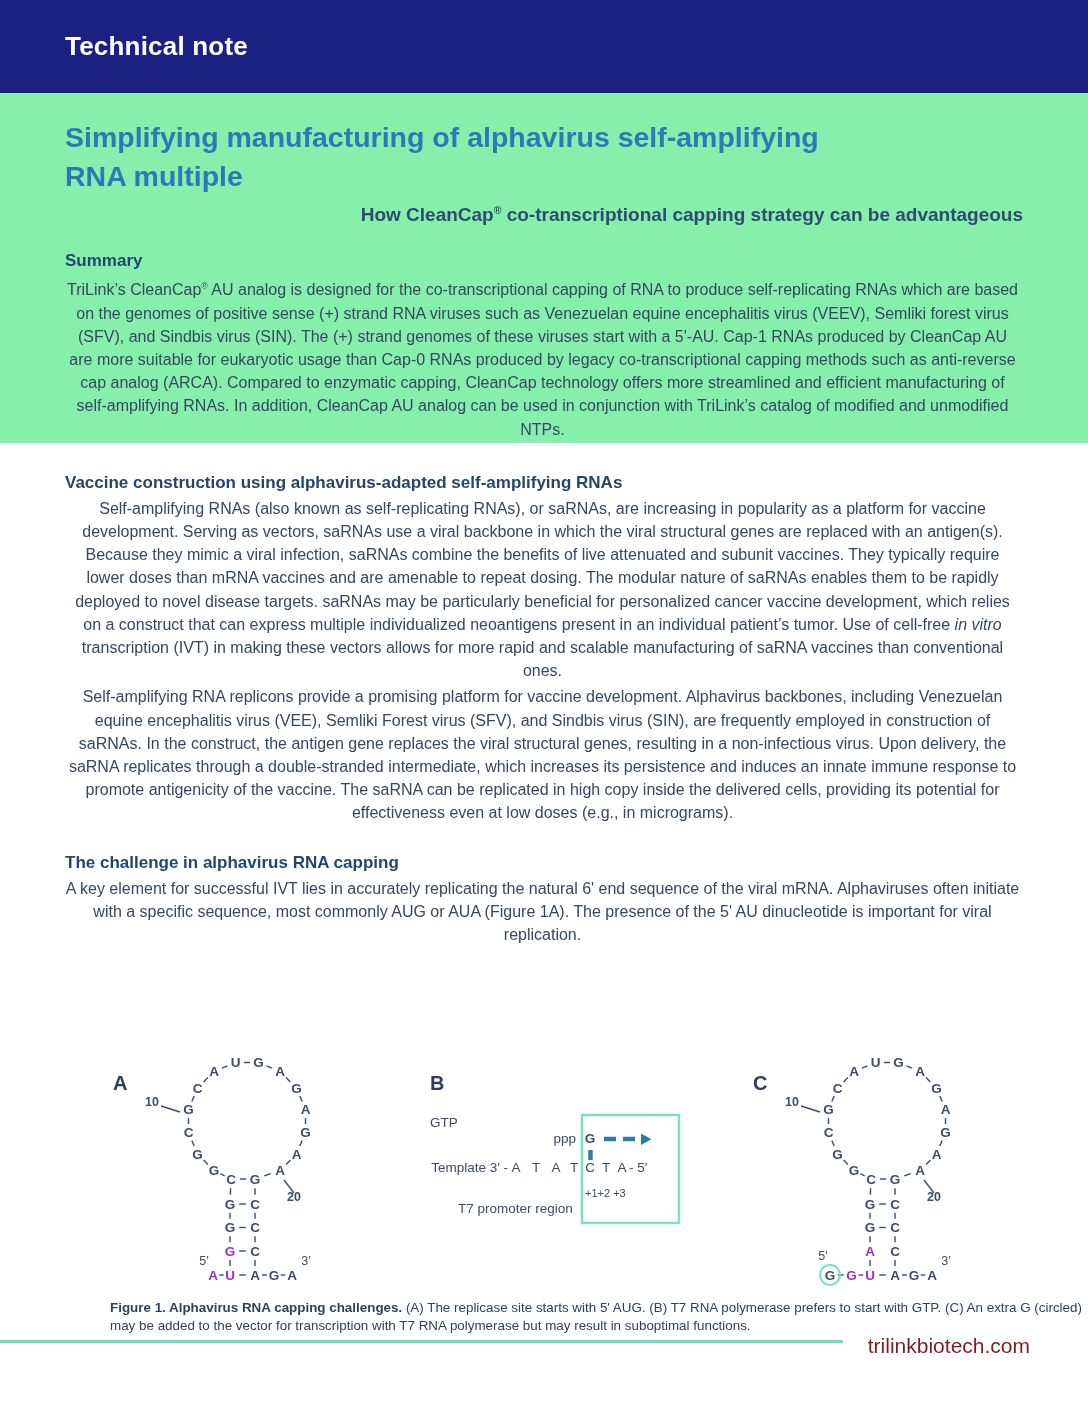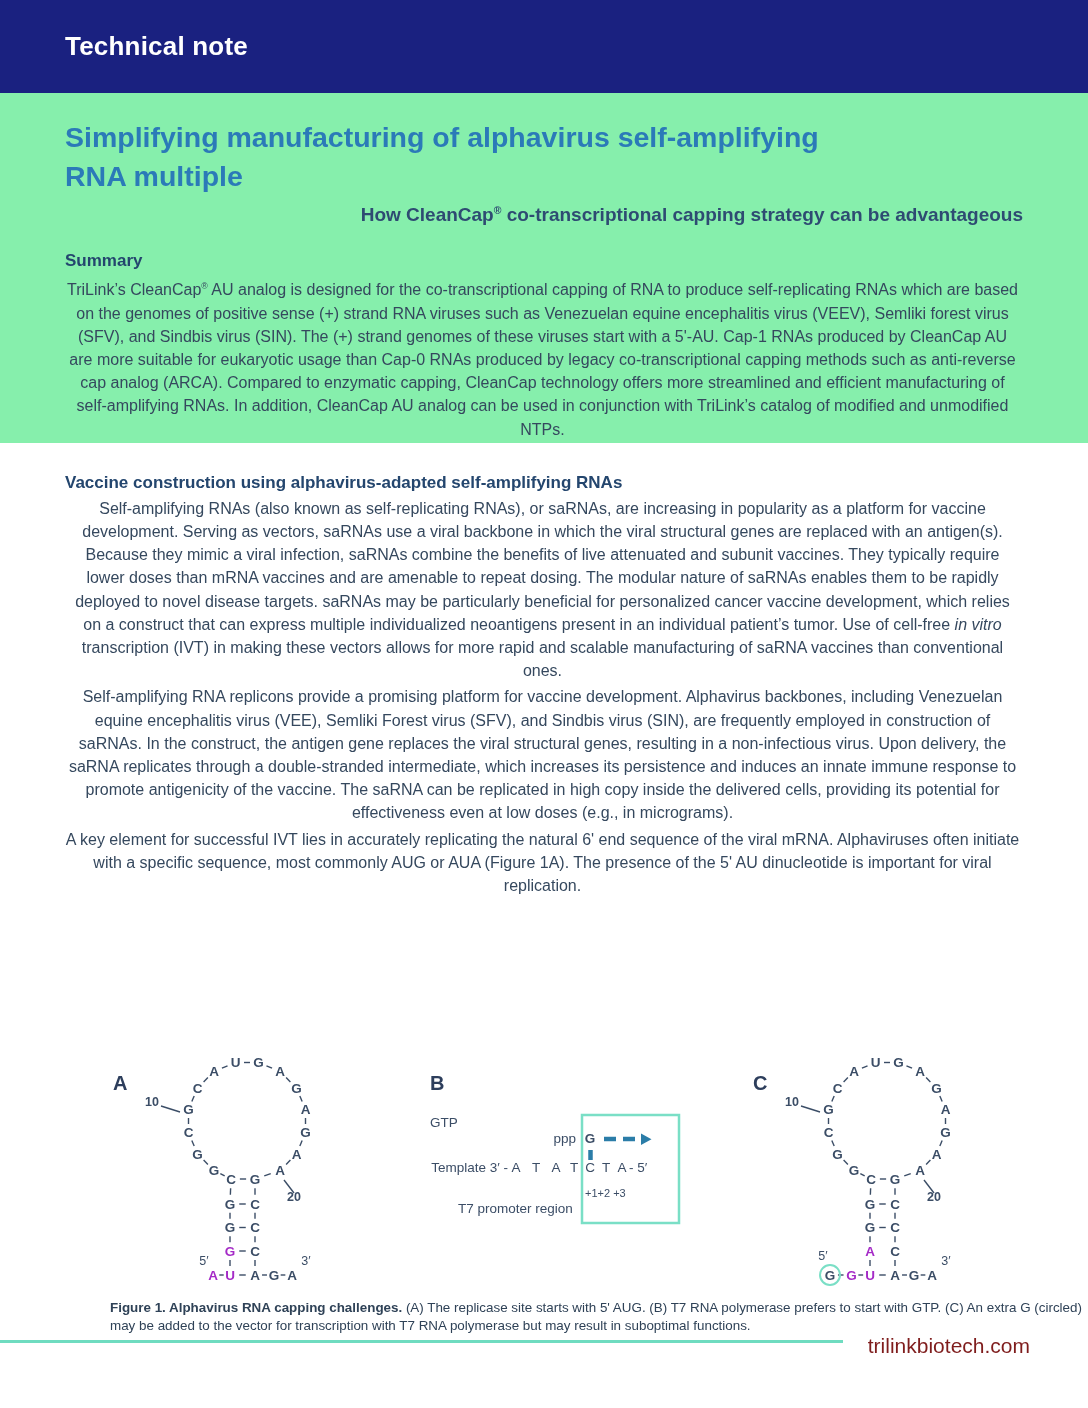--- a/index.html
+++ b/index.html
@@ -61,6 +61,7 @@
       <h2 class="sec">Vaccine construction using alphavirus-adapted self-amplifying RNAs</h2>
       <p class="body"><span>Self-amplifying RNAs (also known as self-replicating RNAs), or saRNAs, are increasing in popularity as a platform for vaccine development. Serving as vectors, saRNAs use a viral backbone in which the viral structural genes are replaced with an antigen(s). Because they mimic a viral infection, saRNAs combine the benefits of live attenuated and subunit vaccines. They typically require lower doses than mRNA vaccines and are amenable to repeat dosing. The modular nature of saRNAs enables them to be rapidly deployed to novel disease targets. saRNAs may be particularly beneficial for personalized cancer vaccine development, which relies on a construct that can express multiple individualized neoantigens present in an individual patient’s tumor. Use of cell-free </span><span style="font-style: italic;">in vitro</span><span> transcription (IVT) in making these vectors allows for more rapid and scalable manufacturing of saRNA vaccines than conventional ones.</span></p>
       <p class="body"><span>Self-amplifying RNA replicons provide a promising platform for vaccine development. Alphavirus backbones, including Venezuelan equine encephalitis virus (VEE), Semliki Forest virus (SFV), and Sindbis virus (SIN), are frequently employed in construction of saRNAs. In the construct, the antigen gene replaces the viral structural genes, resulting in a non-infectious virus. Upon delivery, the saRNA replicates through a double-stranded intermediate, which increases its persistence and induces an innate immune response to promote antigenicity of the vaccine. The saRNA can be replicated in high copy inside the delivered cells, providing its potential for effectiveness even at low doses (e.g., in micrograms).</span></p>
+      <h2 class="sec">The challenge in alphavirus RNA capping</h2>
       <p class="body"><span>A key element for successful IVT lies in accurately replicating the natural 6' end sequence of the viral mRNA. Alphaviruses often initiate with a specific sequence, most commonly AUG or AUA (</span><span style="font-weight: 400;">Figure 1A</span><span>). The presence of the 5' AU dinucleotide is important for viral replication.</span></p>
     </main>
 

